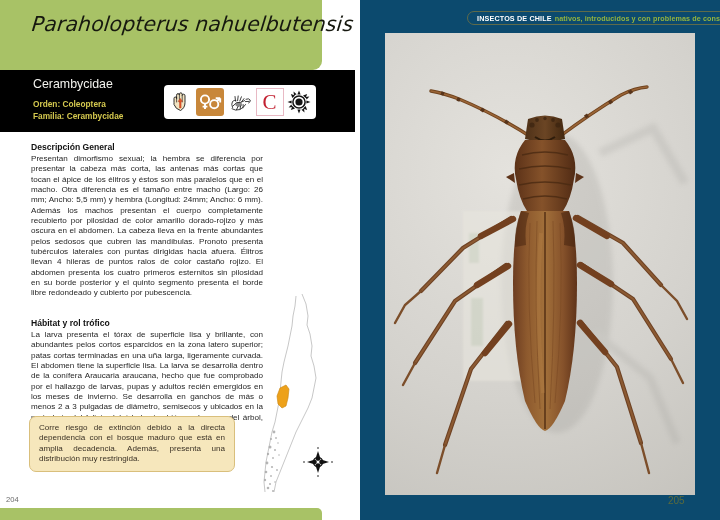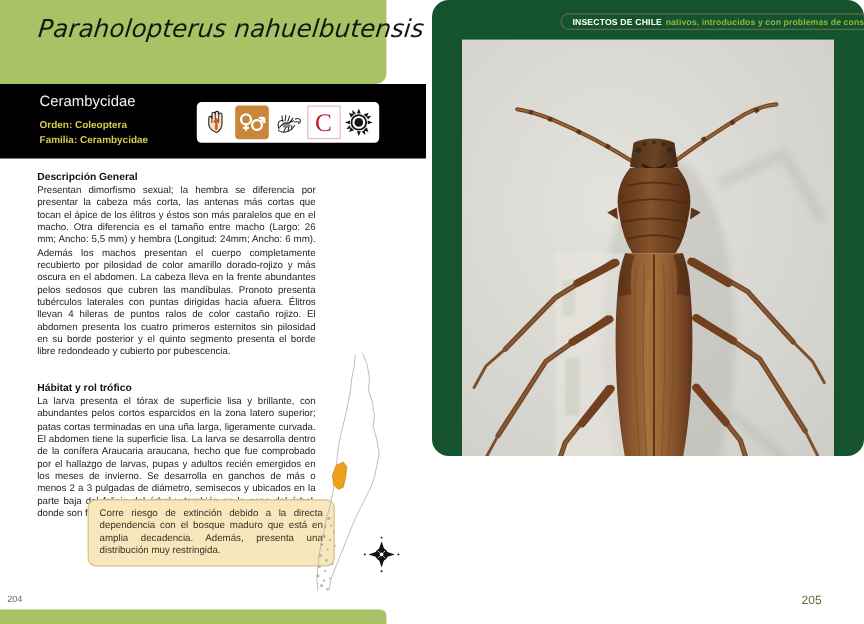--- a/index.html
+++ b/index.html
@@ -203,10 +203,9 @@
     position: absolute;
     left: 360px; top: 0;
     width: 360px;
-    height: 380px;
-    background: #14532d;
+    height: 520px;
+    background: #0c4a6e;
     overflow: hidden;
-    border-radius: 14px;
   }
   .run-head {
     position: absolute;

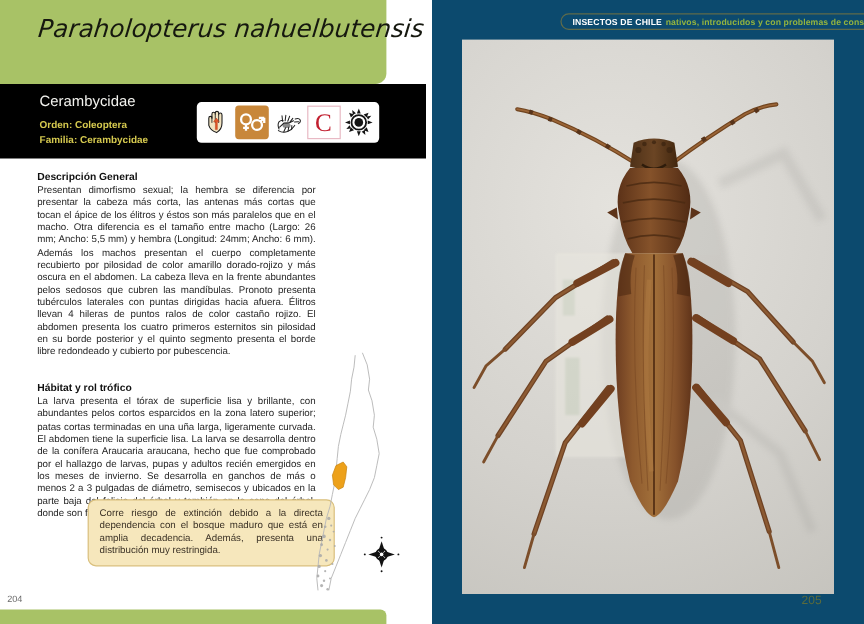--- a/index.html
+++ b/index.html
@@ -160,7 +160,6 @@
     border: 1px solid #d9bf7c;
     border-radius: 7px;
     padding: 6px 9px 7px 9px;
-    margin-left: 44px;
   }
   .cons-text {
     font-size: 8.1px;

